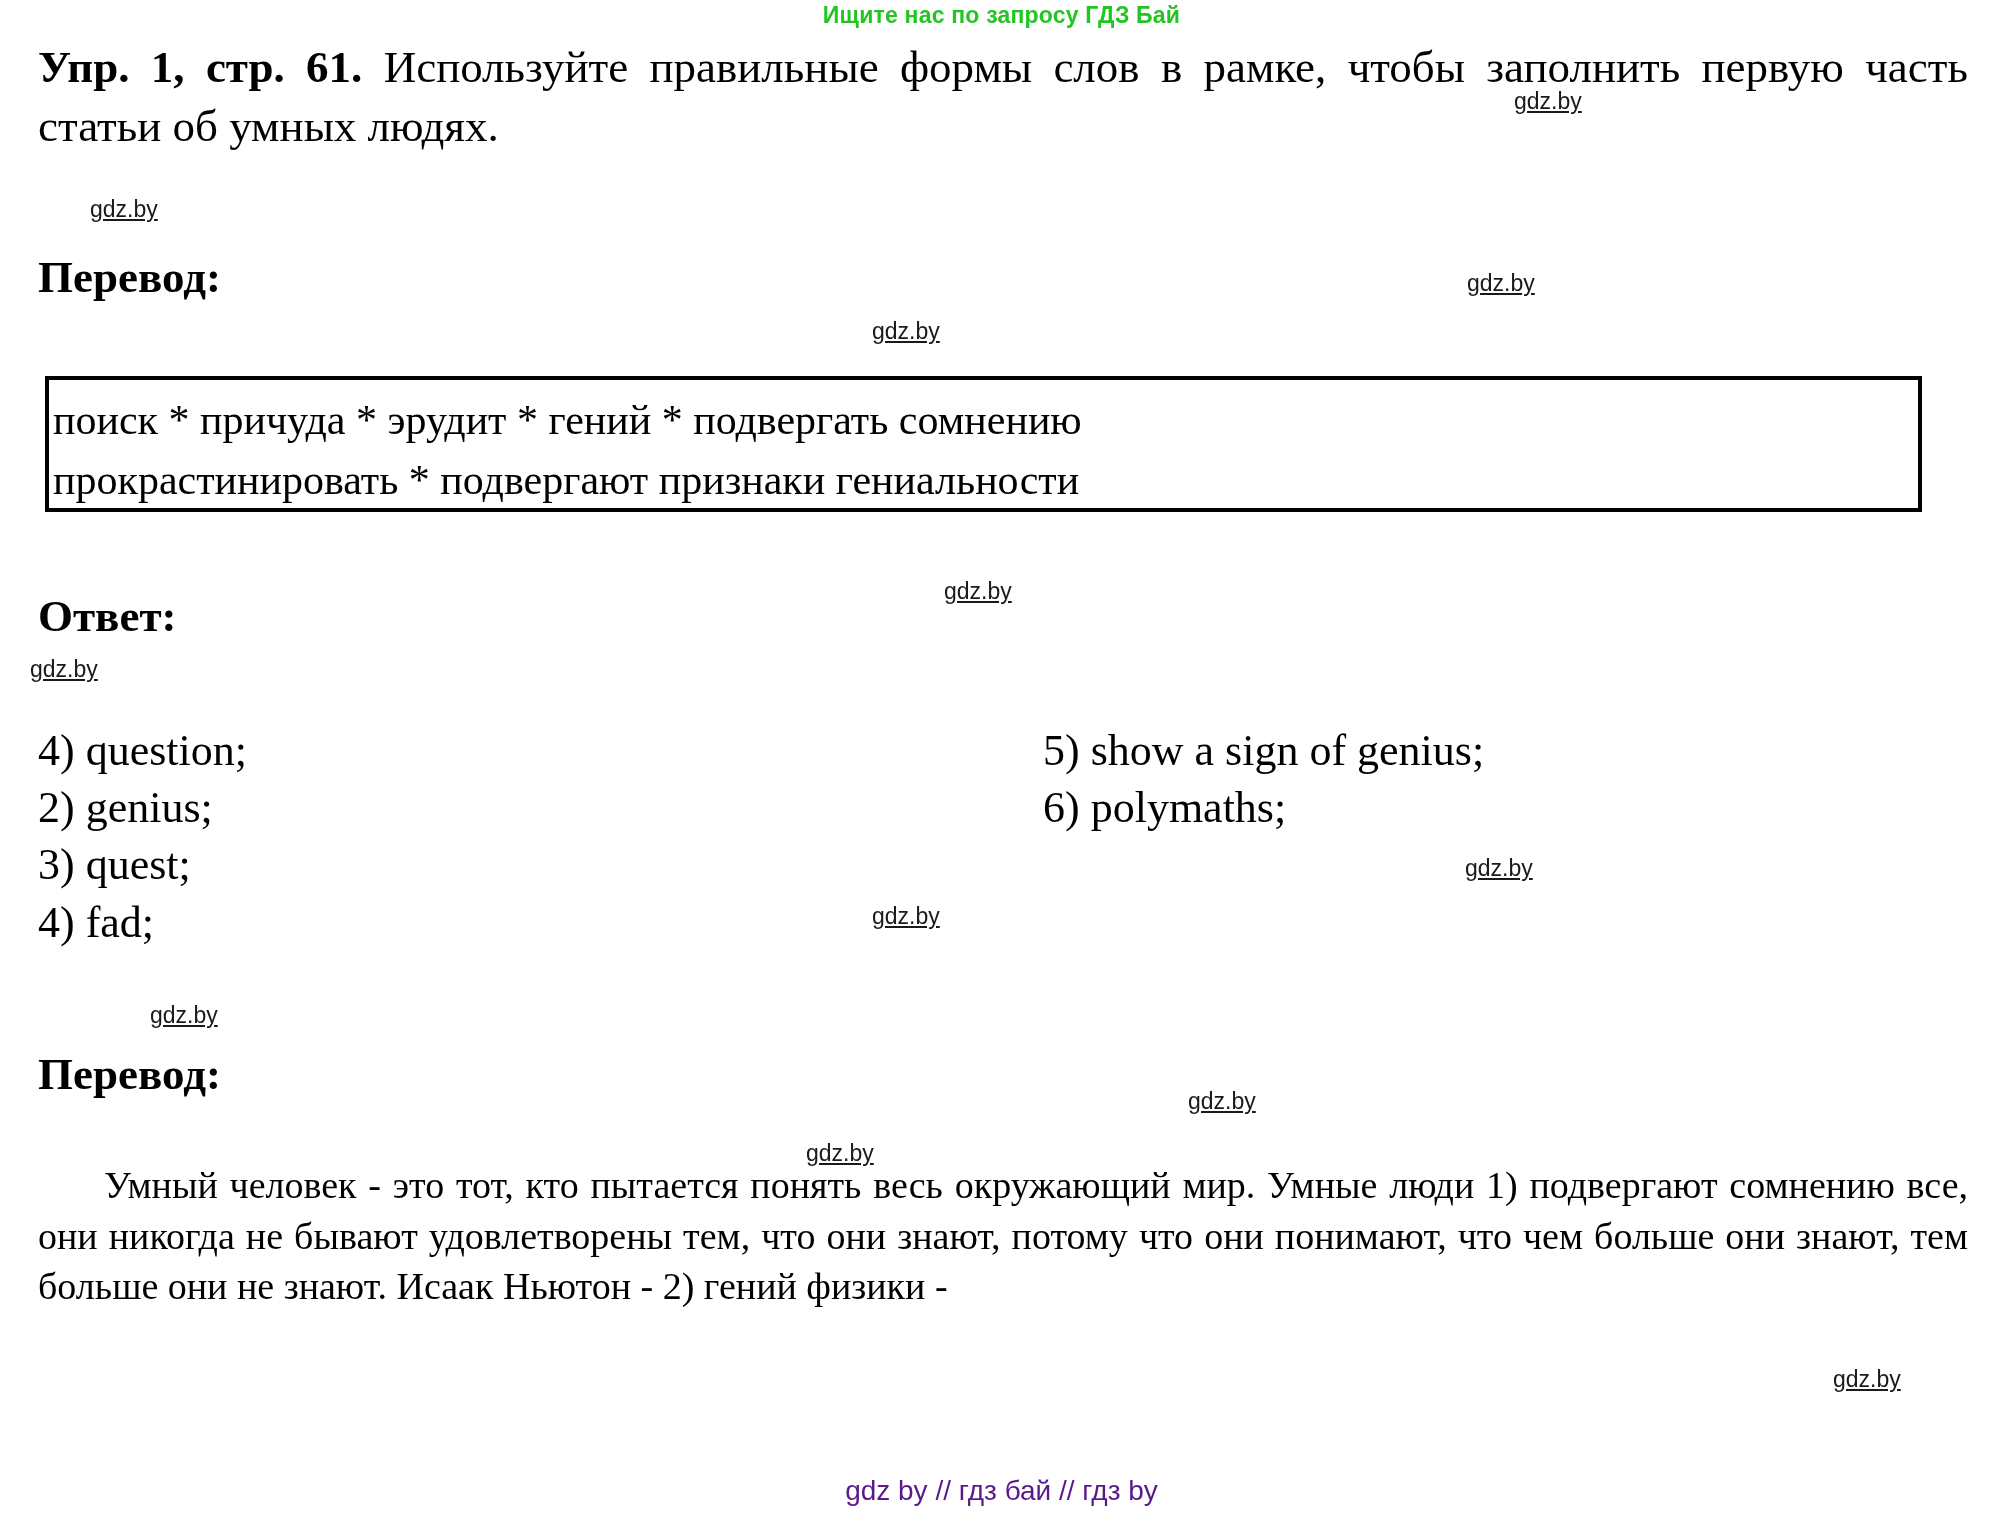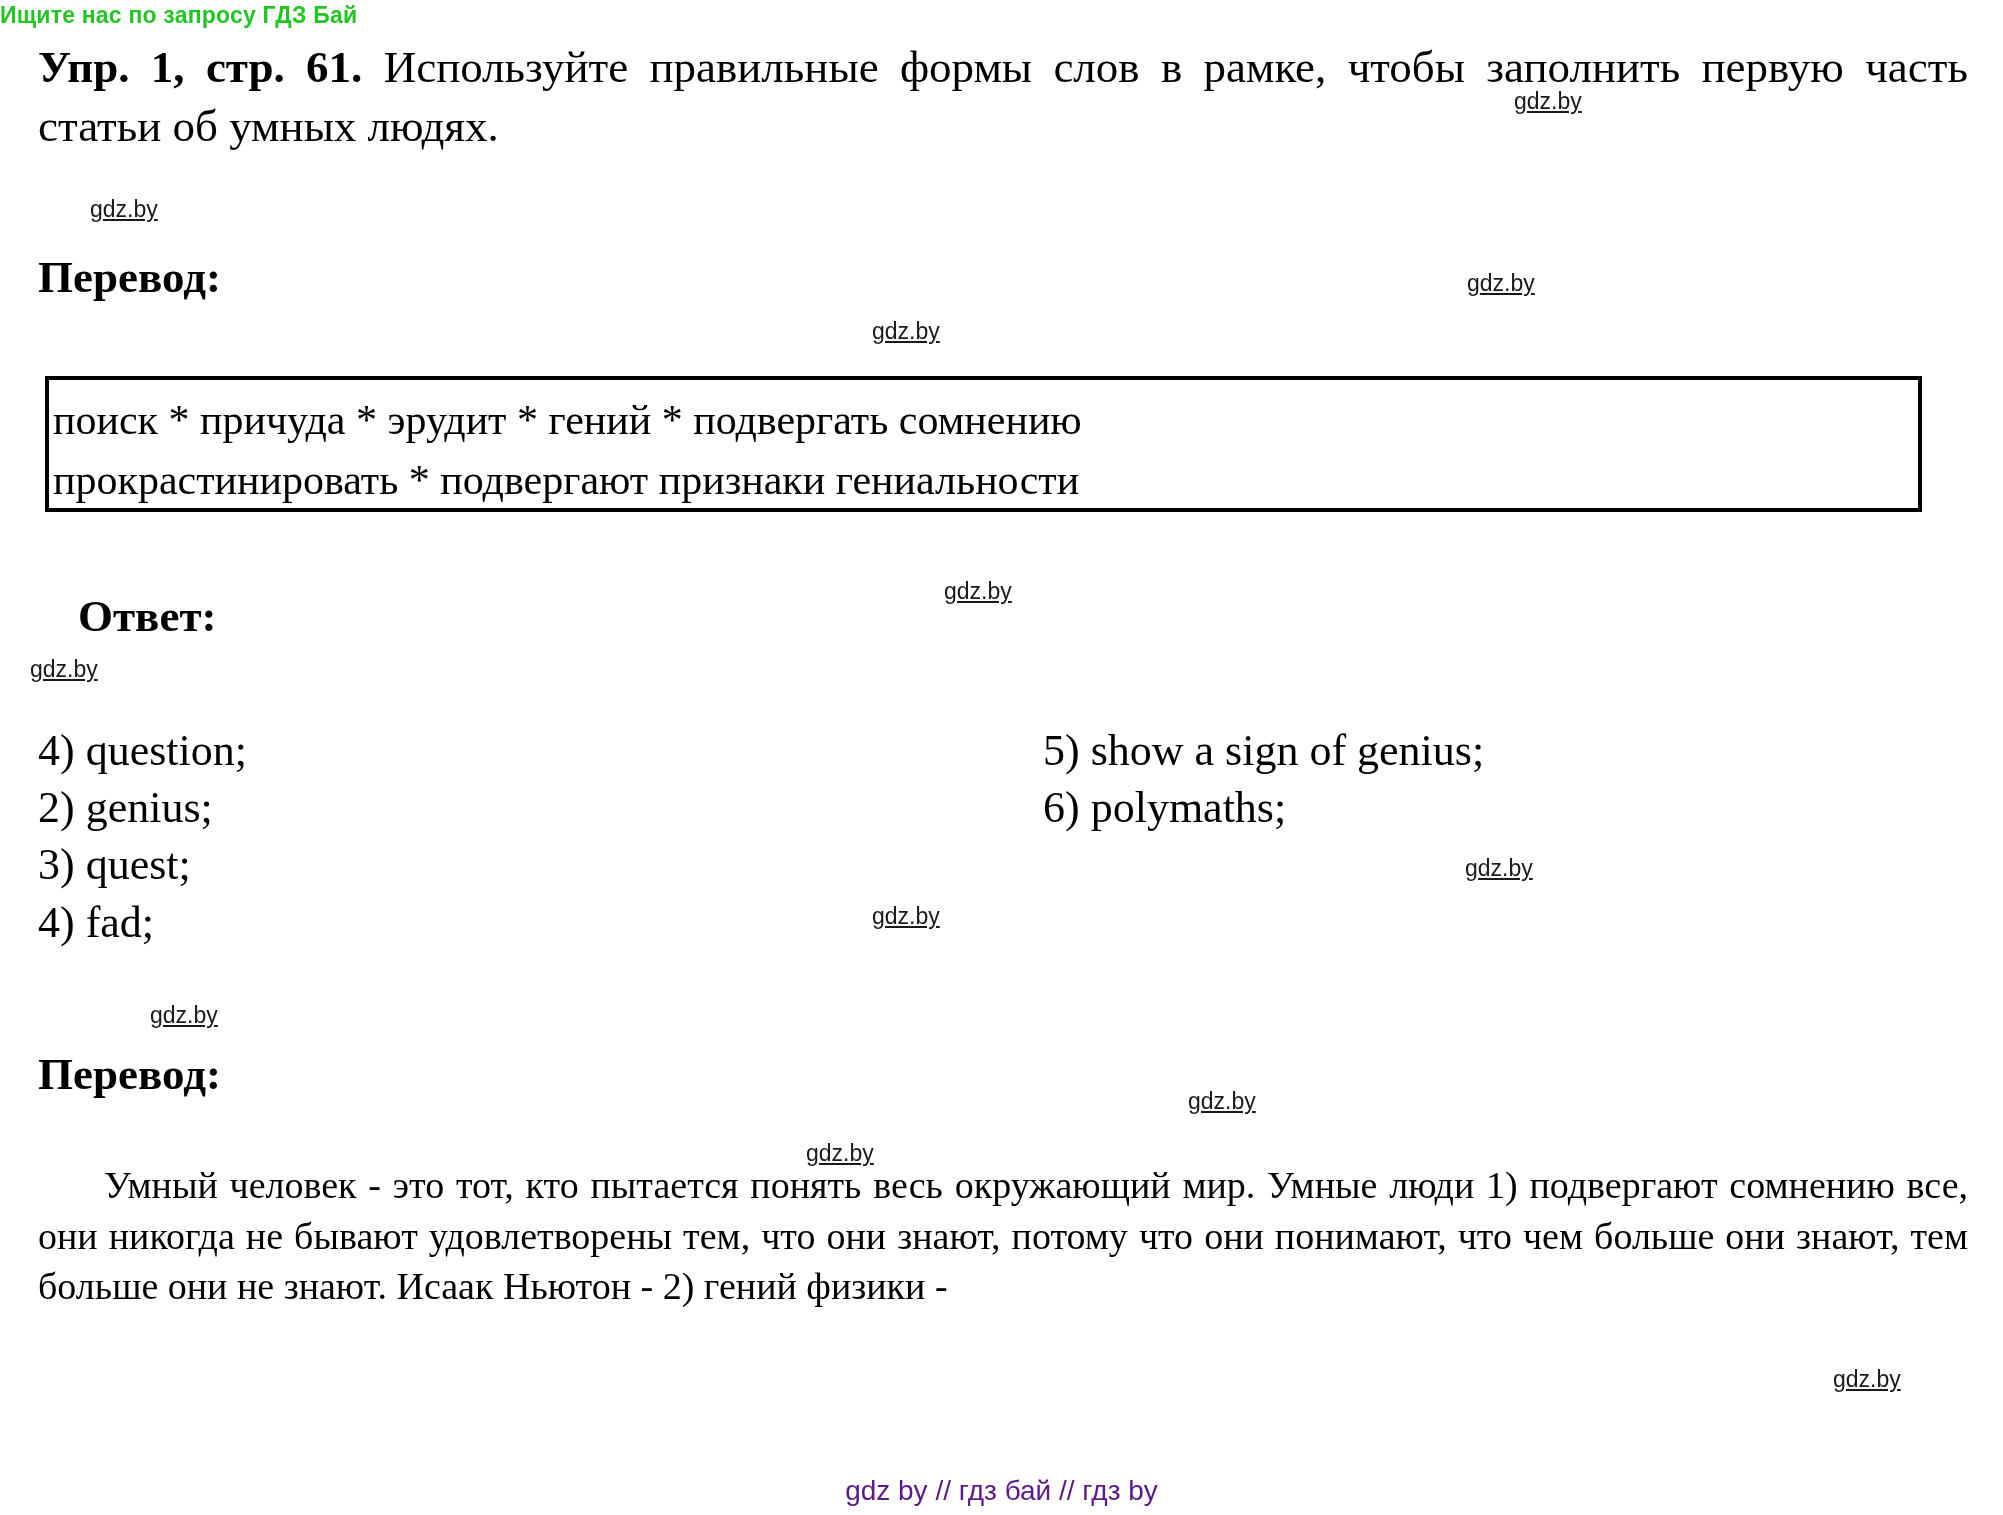--- a/index.html
+++ b/index.html
@@ -23,6 +23,7 @@
     top: 2px;
     left: 0;
     width: 2003px;
+    text-align: center;
     font-family: "Liberation Sans", sans-serif;
     font-weight: bold;
     font-size: 23px;

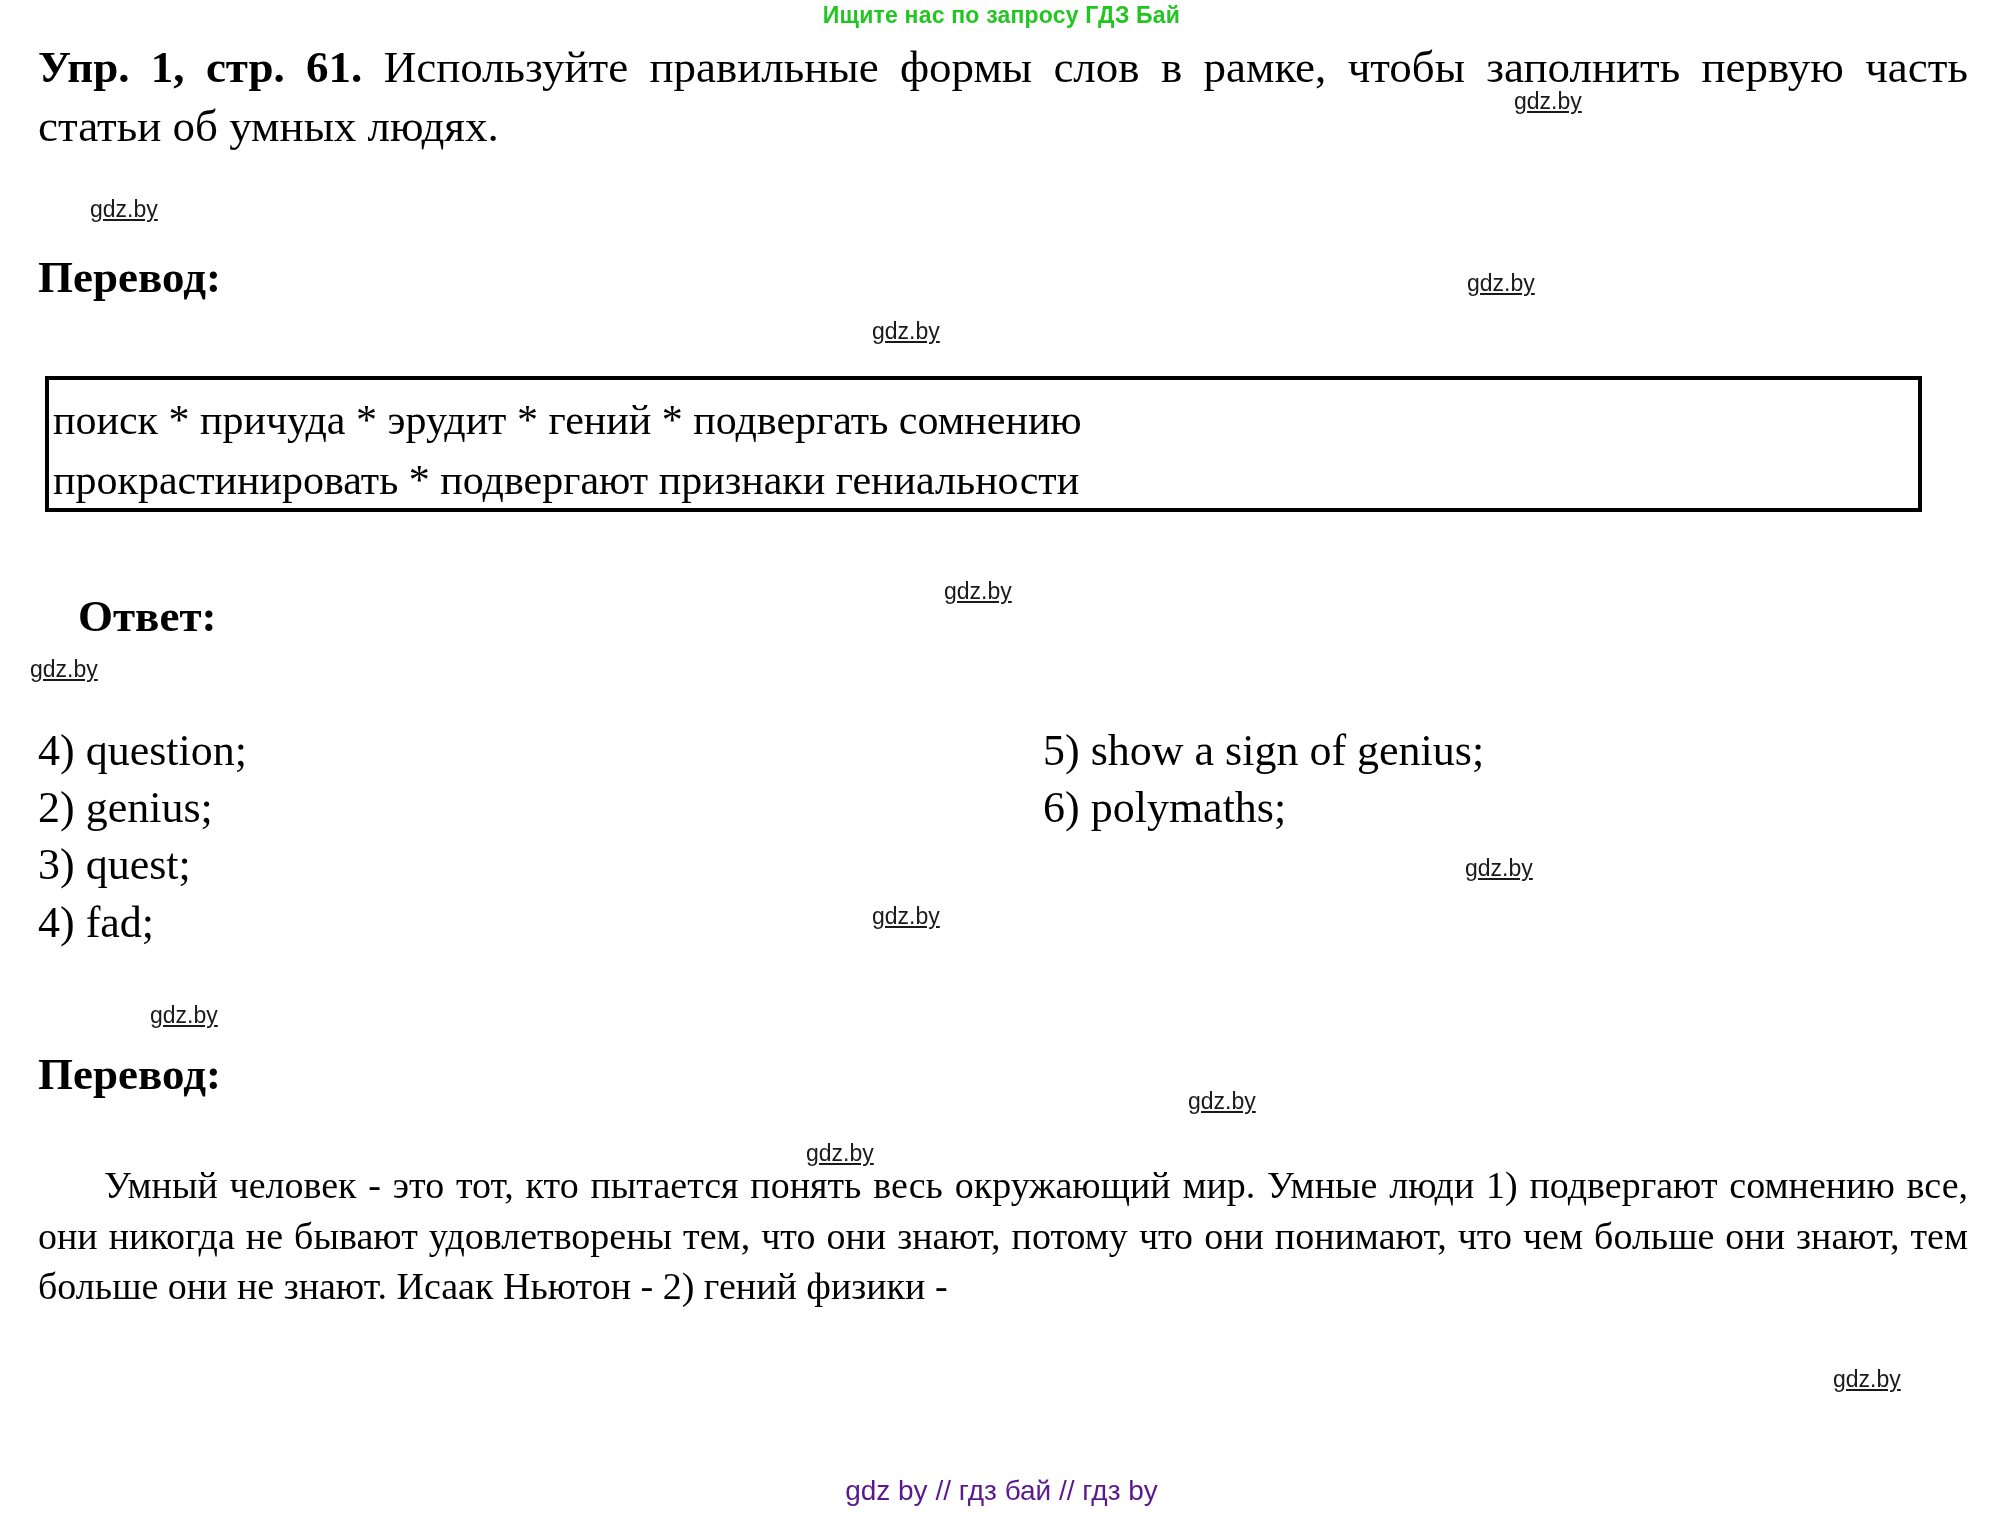--- a/index.html
+++ b/index.html
@@ -64,7 +64,7 @@
     line-height: 1;
   }
   .section-head.translate-1 { top: 255px; }
-  .section-head.answer      { top: 594px; margin-left: 40px; }
+  .section-head.answer      { top: 594px; }
   .section-head.translate-2 { top: 1052px; }
 
   

